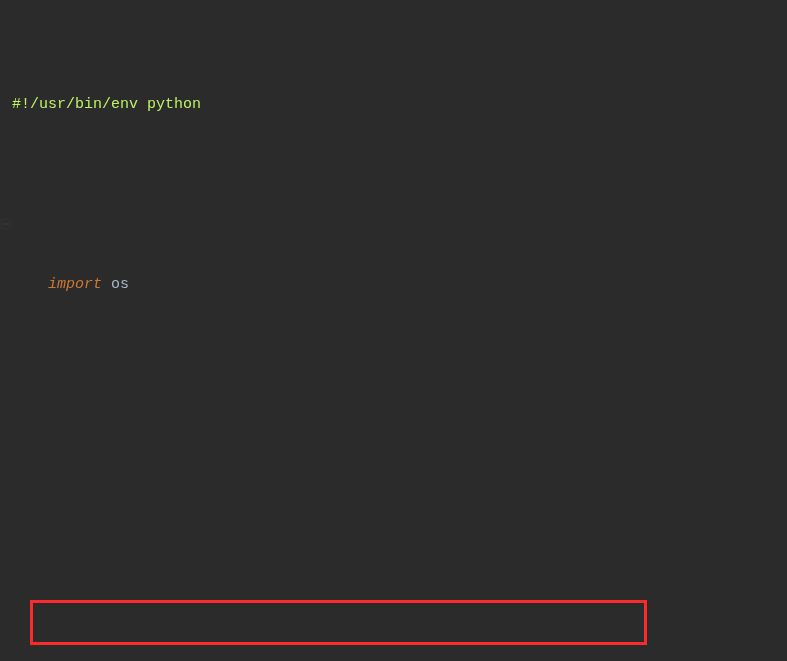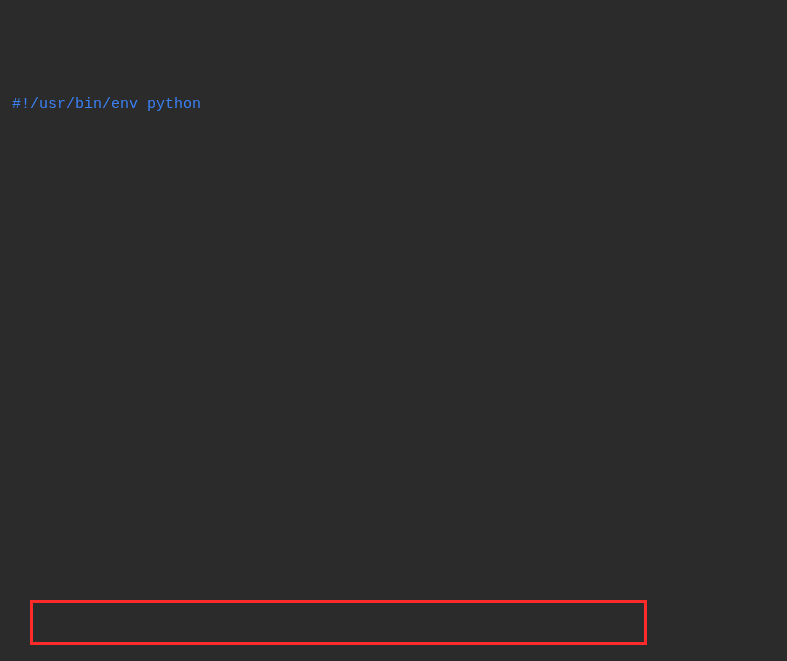--- a/index.html
+++ b/index.html
@@ -28,7 +28,7 @@
     top: 9px;
     opacity: 0.25;
   }
-  .tok-comment   { color: #3b82f6; text-align: center; }
+  .tok-comment   { color: #bef264; text-align: center; }
   .tok-keyword   { color: #cc7832; font-style: italic; }
   .tok-ident     { color: #a9b7c6; }
 

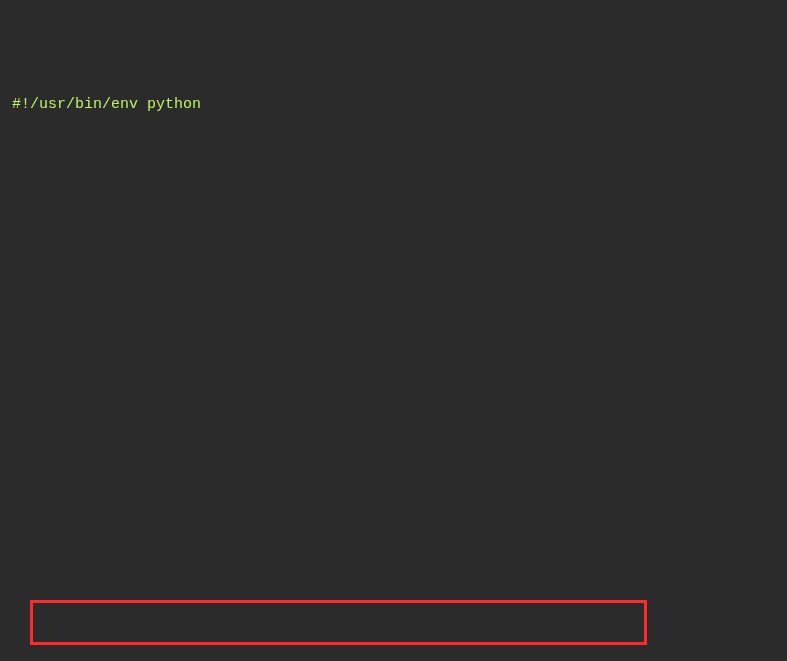--- a/index.html
+++ b/index.html
@@ -45,6 +45,13 @@
 
   <div class="line"><span class="tok-comment">#!/usr/bin/env python</span></div>
 
+  <div class="line">
+    <svg class="fold-icon" width="10" height="10">
+        <rect x="0" y="0" width="10" height="10" fill="none" stroke="#555"></rect>
+        <line x1="2" y1="5" x2="8" y2="5" stroke="#777"></line>
+      </svg>
+    <span class="tok-keyword">import</span><span class="tok-ident"> os</span>
+  </div>
 
 
   <div class="line"><span> </span></div>

